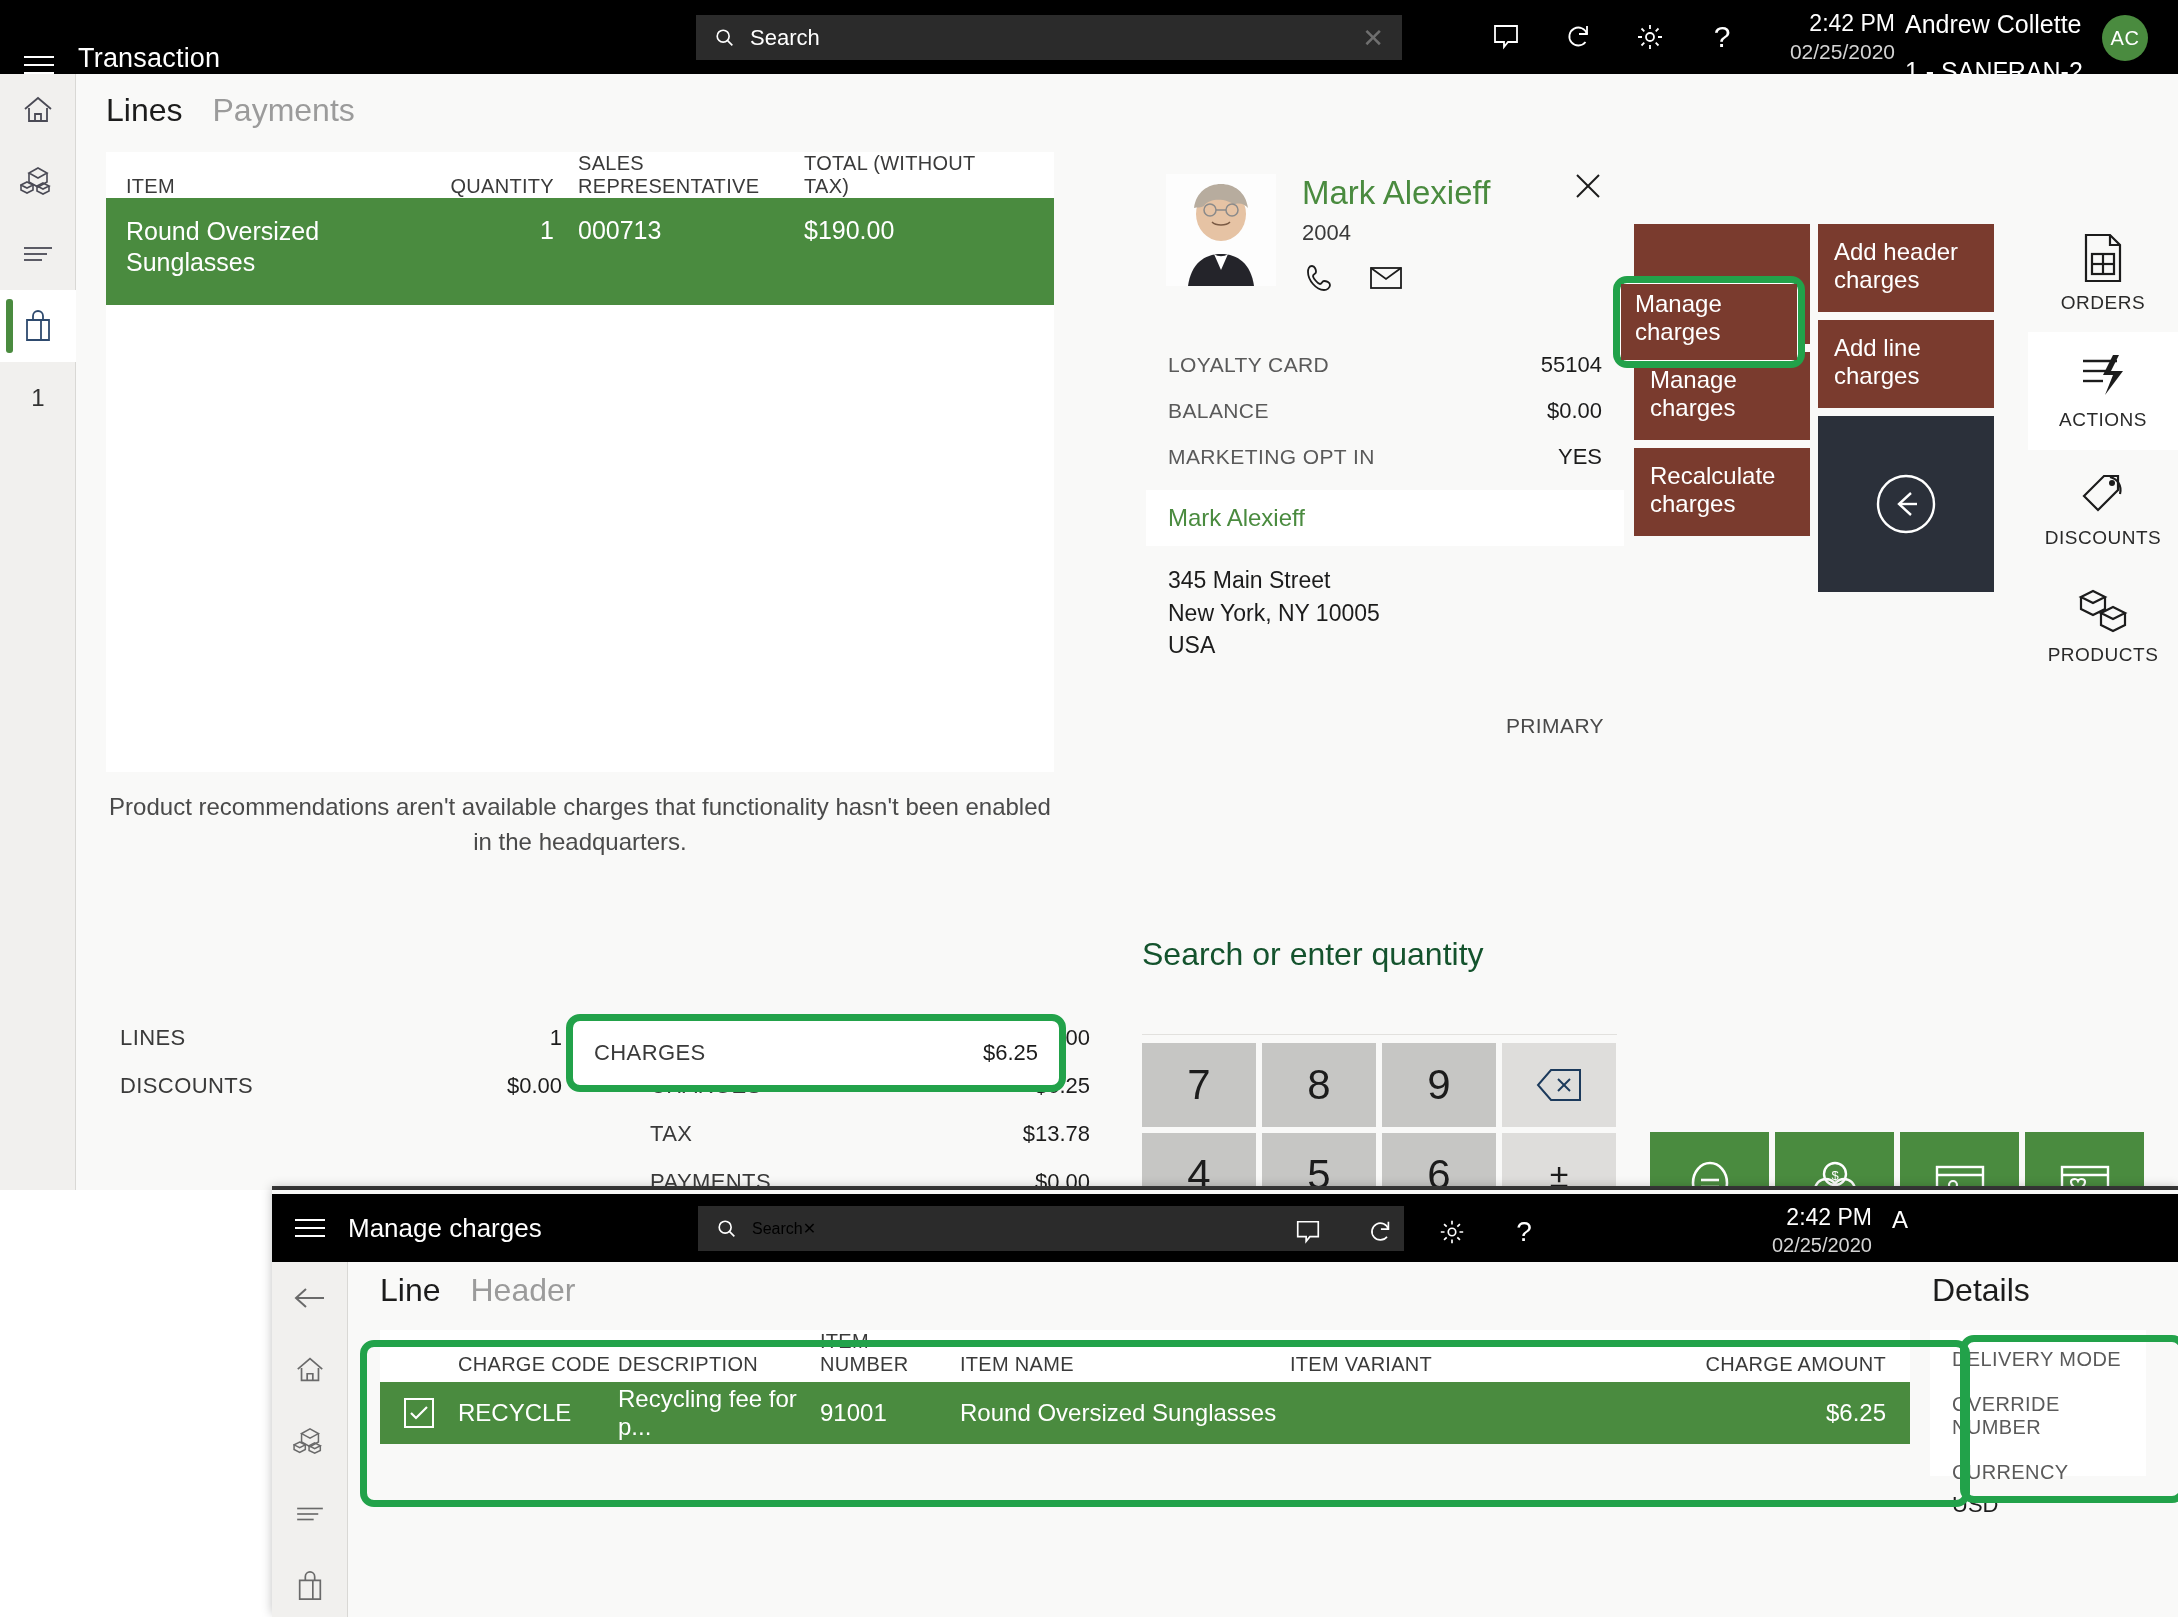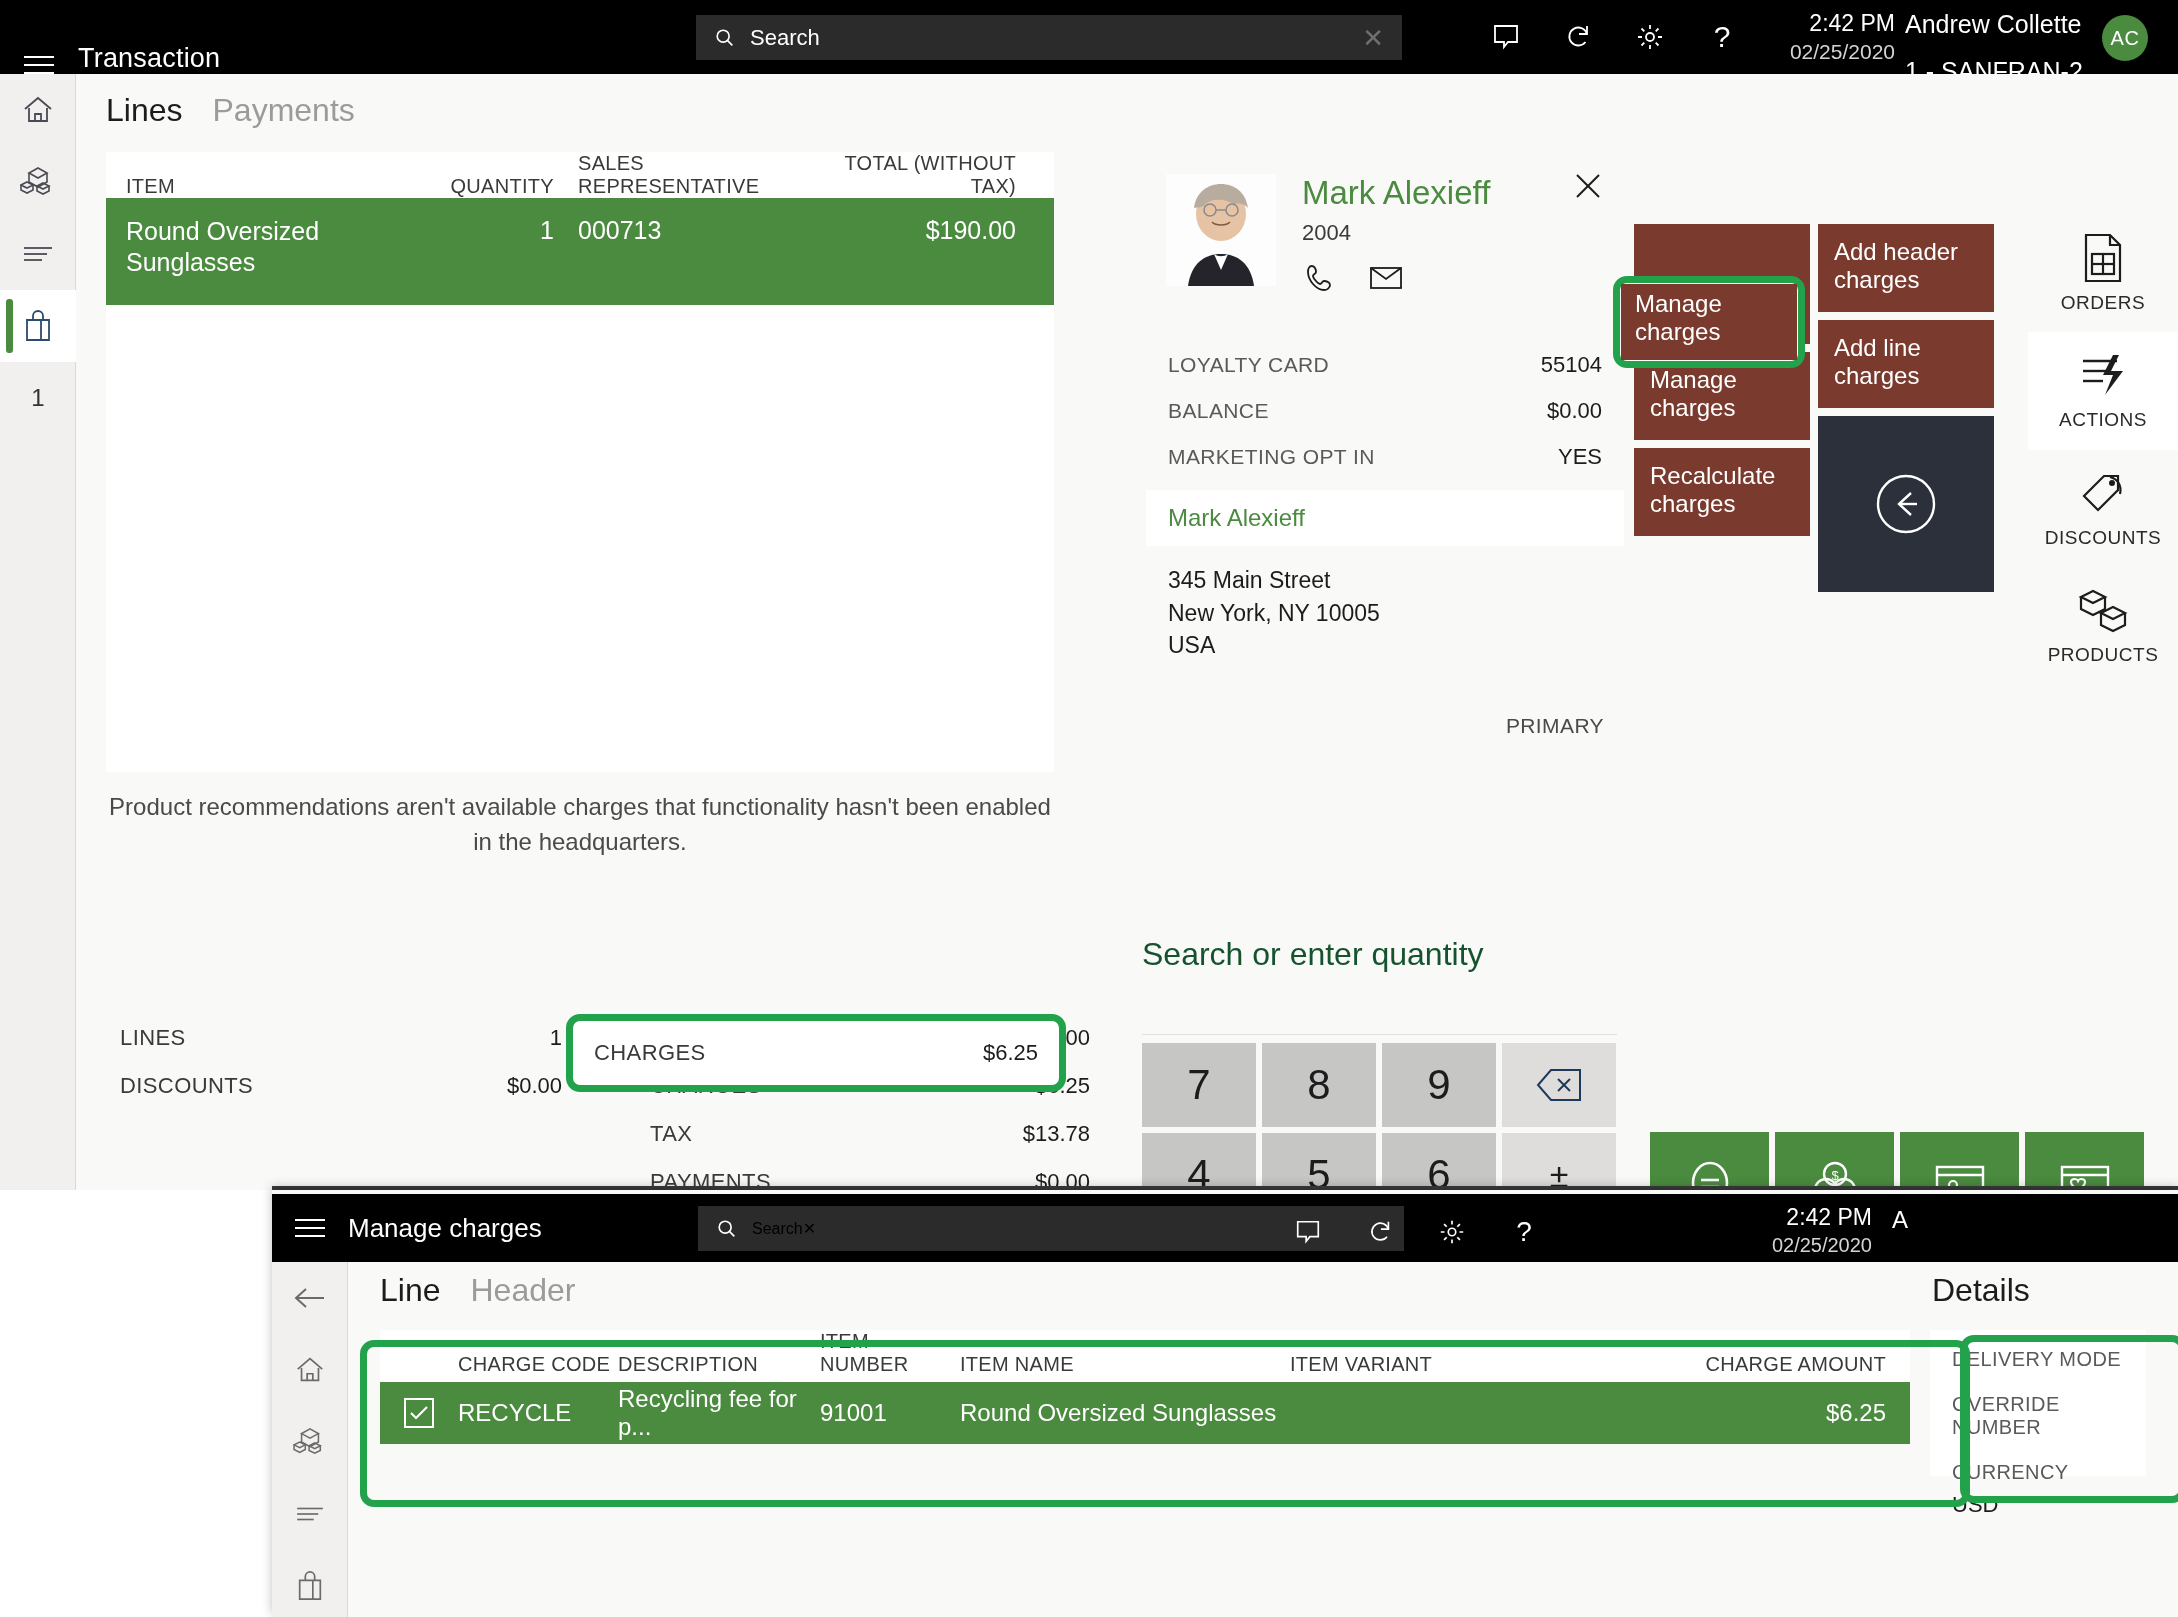--- a/index.html
+++ b/index.html
@@ -68,7 +68,7 @@
   .col-item { width: 300px; }
   .col-qty { width: 128px; text-align: right; }
   .col-rep { width: 250px; padding-left: 24px; }
-  .col-tot { flex: 1; text-align: right; padding-right: 18px; }
+  .col-tot { flex: 1; text-align: left; padding-right: 18px; }
   .line-row { display: flex; align-items: flex-start; background: #4a8b3f; color: #fff; padding: 18px 20px 26px; cursor: pointer; }
   .line-row div { font-size: 25px; }
   .line-row .col-item { line-height: 1.25; }

